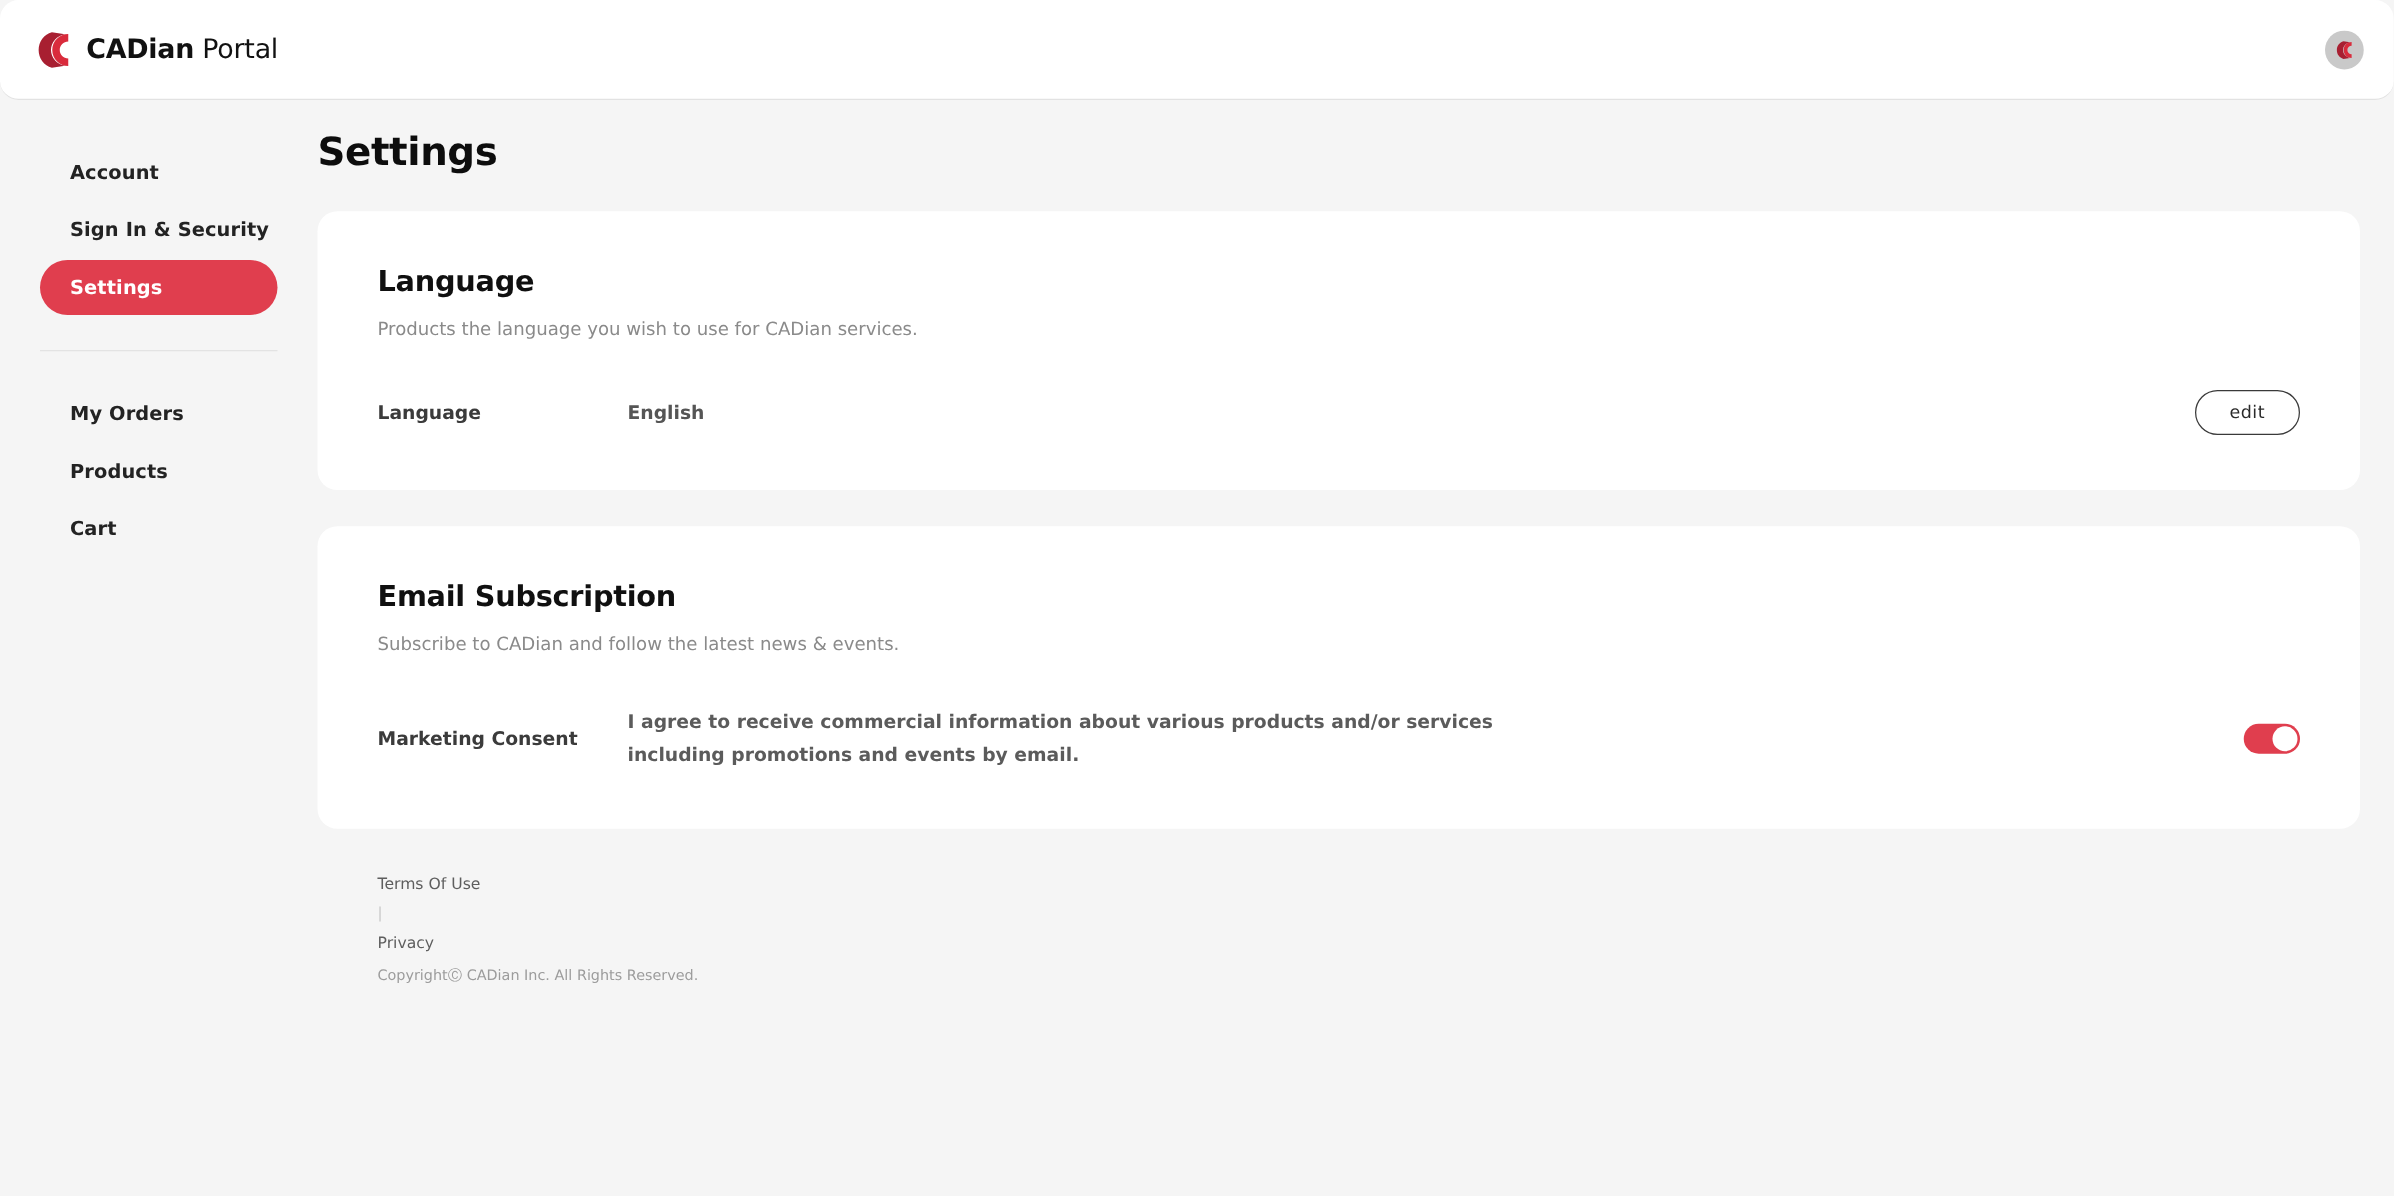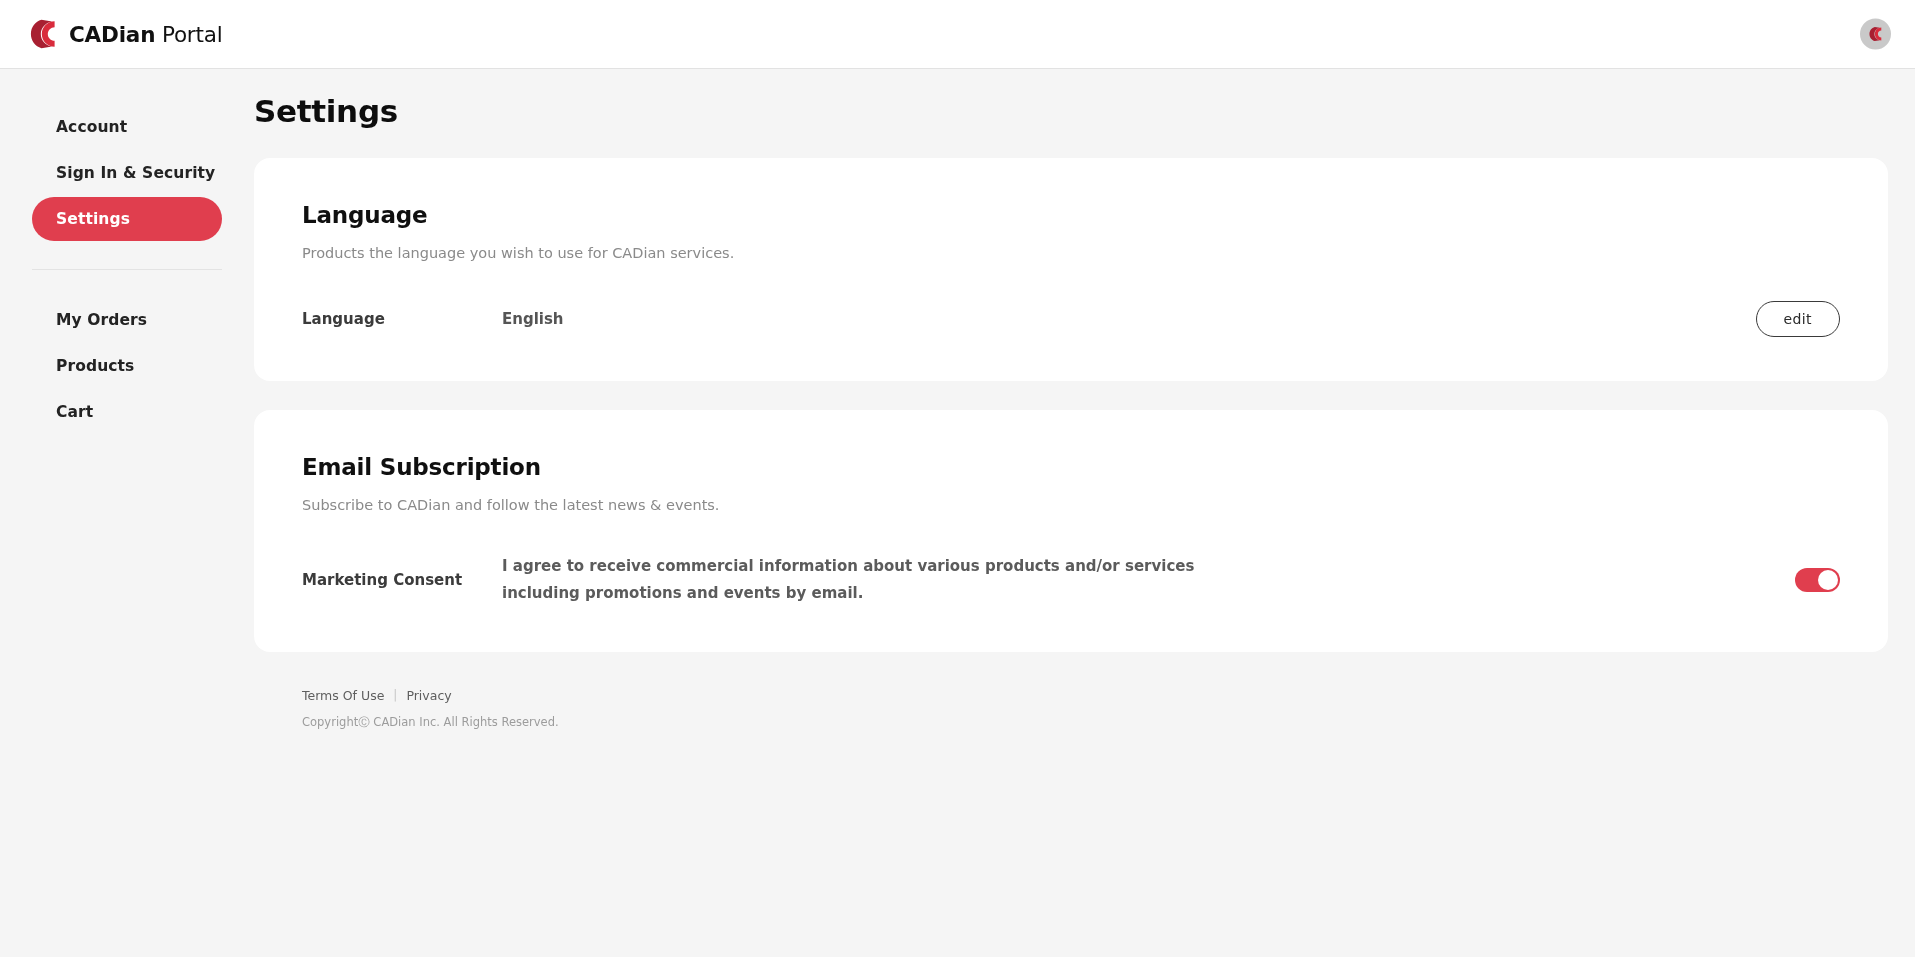--- a/index.html
+++ b/index.html
@@ -21,11 +21,12 @@
   
   .header {
     position: relative;
-    height: 69px;
+    height: 80px;
     background: #ffffff;
     border-bottom: 1px solid #e2e2e2;
     display: flex;
     align-items: center;
+    border-radius: 15px;
   }
 
   .brand {

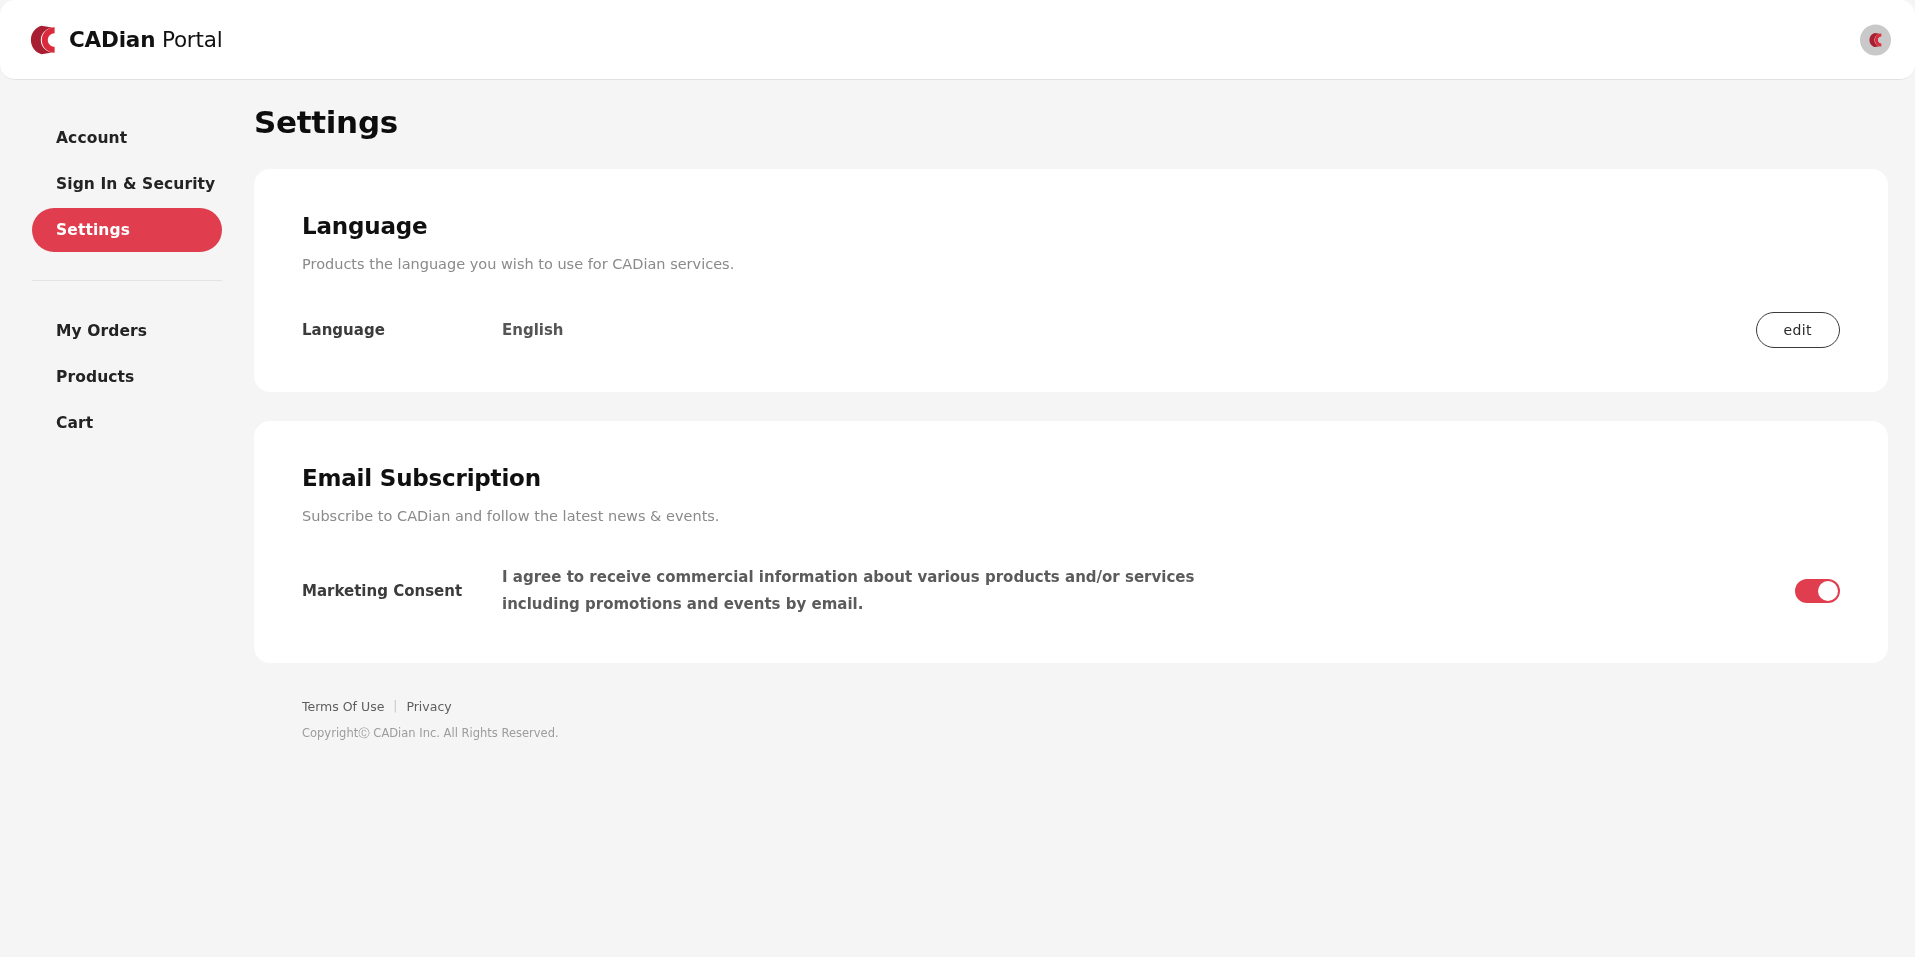--- a/index.html
+++ b/index.html
@@ -225,6 +225,7 @@
     align-items: flex-start;
     gap: 9px;
     font-size: 12.5px;
+    flex-direction: column;
   }
   .footer-links a {
     color: #5e5e5e;

